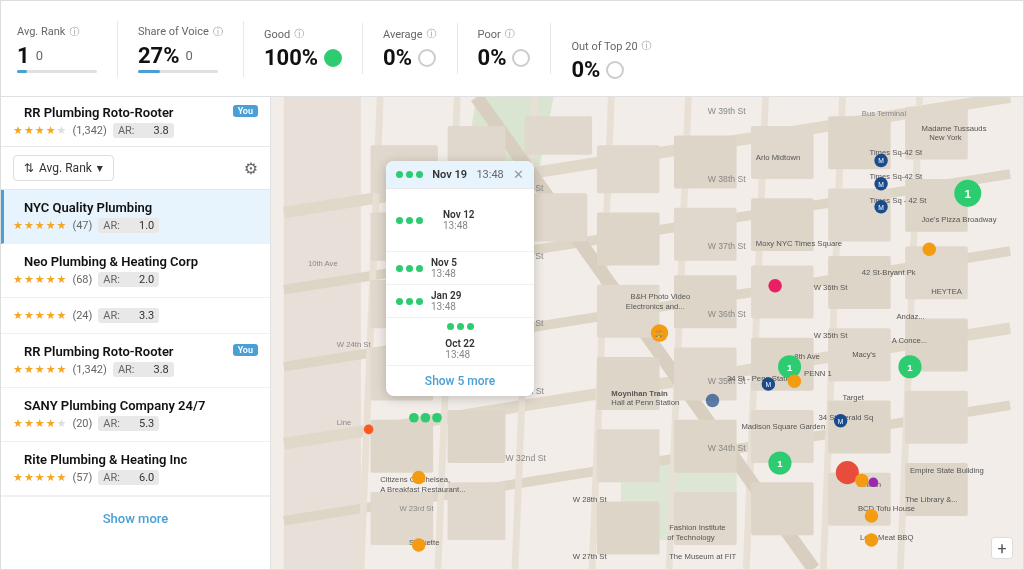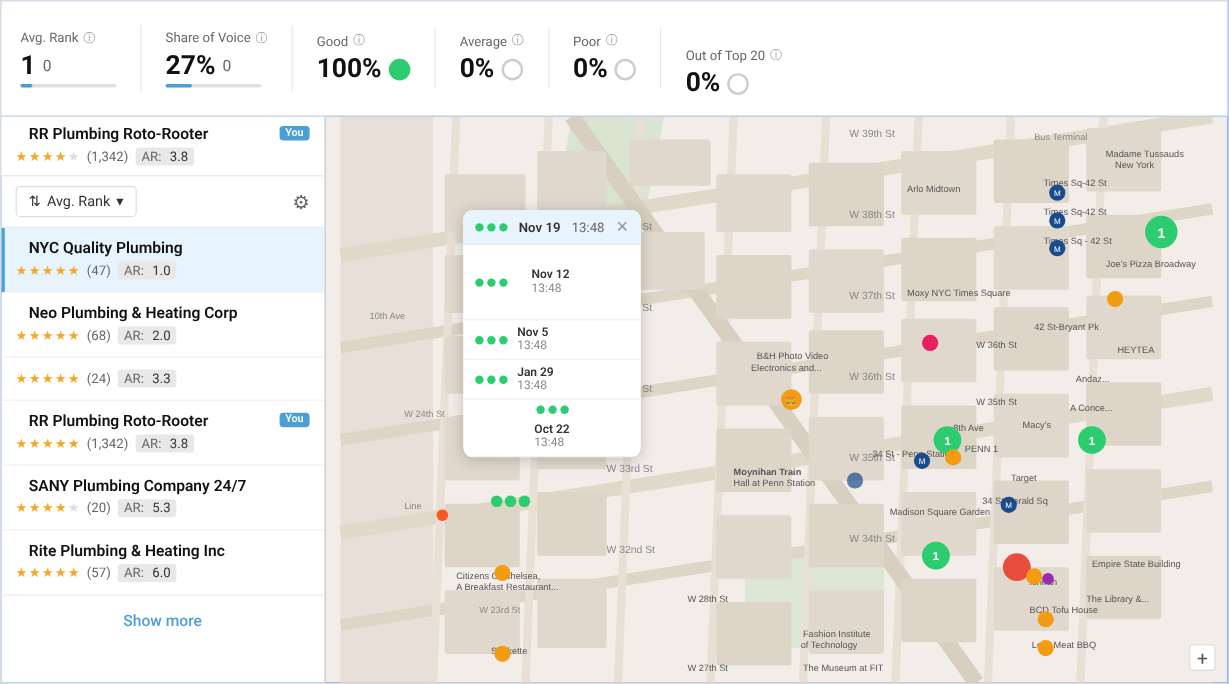--- a/index.html
+++ b/index.html
@@ -5,7 +5,7 @@
     * { box-sizing: border-box; margin: 0; padding: 0; }
     body { font-family: -apple-system, BlinkMacSystemFont, 'Segoe UI', Roboto, sans-serif; background: #f5f5f5; width: 1024px; height: 570px; overflow: hidden; }
 
-    .container { display: flex; flex-direction: column; width: 1024px; height: 570px; border: 1px solid #ddd; background: #3b82f6; }
+    .container { display: flex; flex-direction: column; width: 1024px; height: 570px; border: 1px solid #ddd; background: #fdba74; }
 
     
     .metrics-bar {

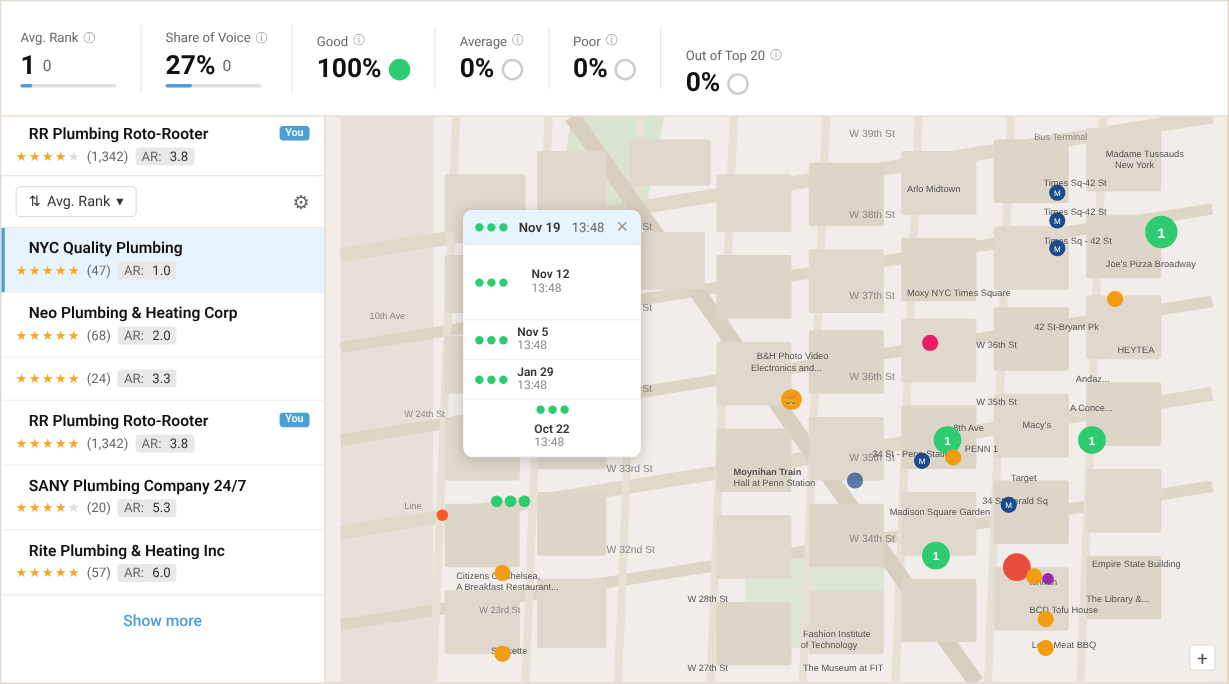--- a/index.html
+++ b/index.html
@@ -59,7 +59,7 @@
     .star { font-size: 11px; color: #f5a623; }
     .star.empty { color: #ddd; }
     .review-count { font-size: 11px; color: #666; }
-    .ar-badge { background: #e8e8e8; border-radius: 3px; padding: 1px 5px; font-size: 11px; color: #333; display: flex; gap: 7px; }
+    .ar-badge { background: #e8e8e8; border-radius: 3px; padding: 1px 5px; font-size: 11px; color: #333; display: flex; gap: 19px; }
     .ar-label { color: #666; }
 
     .show-more-btn {

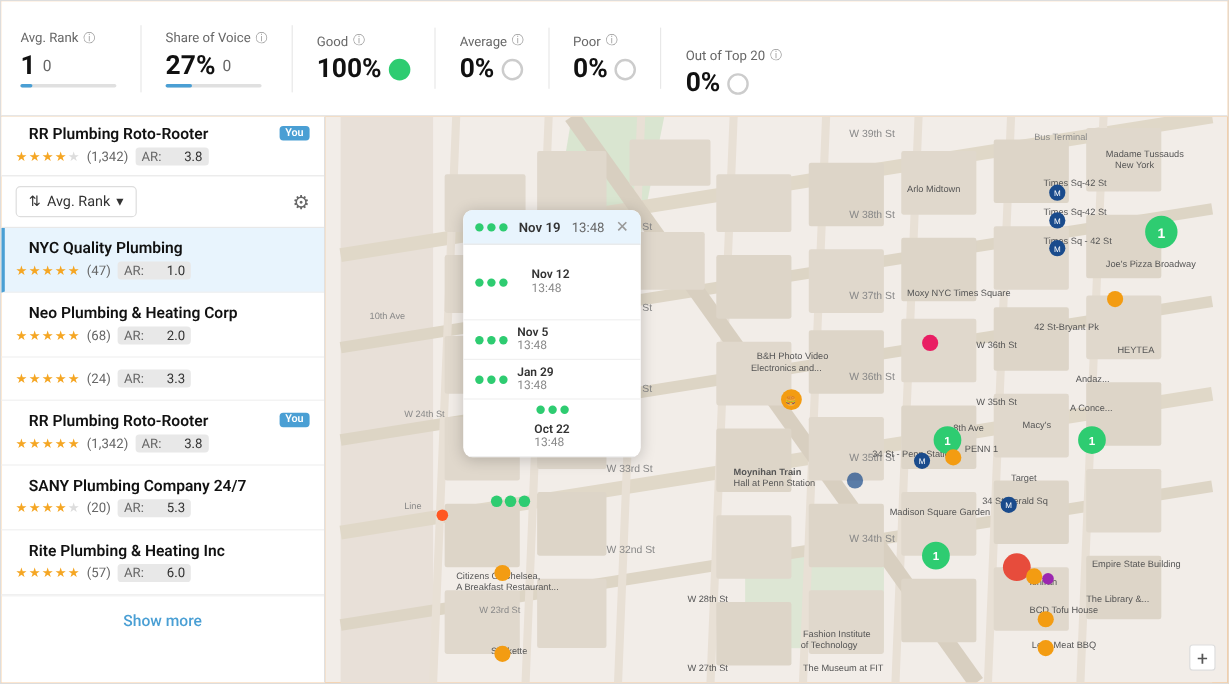--- a/index.html
+++ b/index.html
@@ -529,7 +529,7 @@
 
         </svg>
 
-        <div style="position:absolute; top:78px; left:115px; background:#fff; border-radius:8px; box-shadow:0 2px 12px rgba(0,0,0,0.2); width:148px; overflow:hidden; z-index:10;">
+        <div style="position:absolute; top:64px; left:115px; background:#fff; border-radius:8px; box-shadow:0 2px 12px rgba(0,0,0,0.2); width:148px; overflow:hidden; z-index:10;">
 
           <div style="display:flex;align-items:center;justify-content:space-between;padding:6px 10px;background:#e8f4fd;border-bottom:1px solid #e8e8e8;">
             <div style="display:flex;gap:3px;">

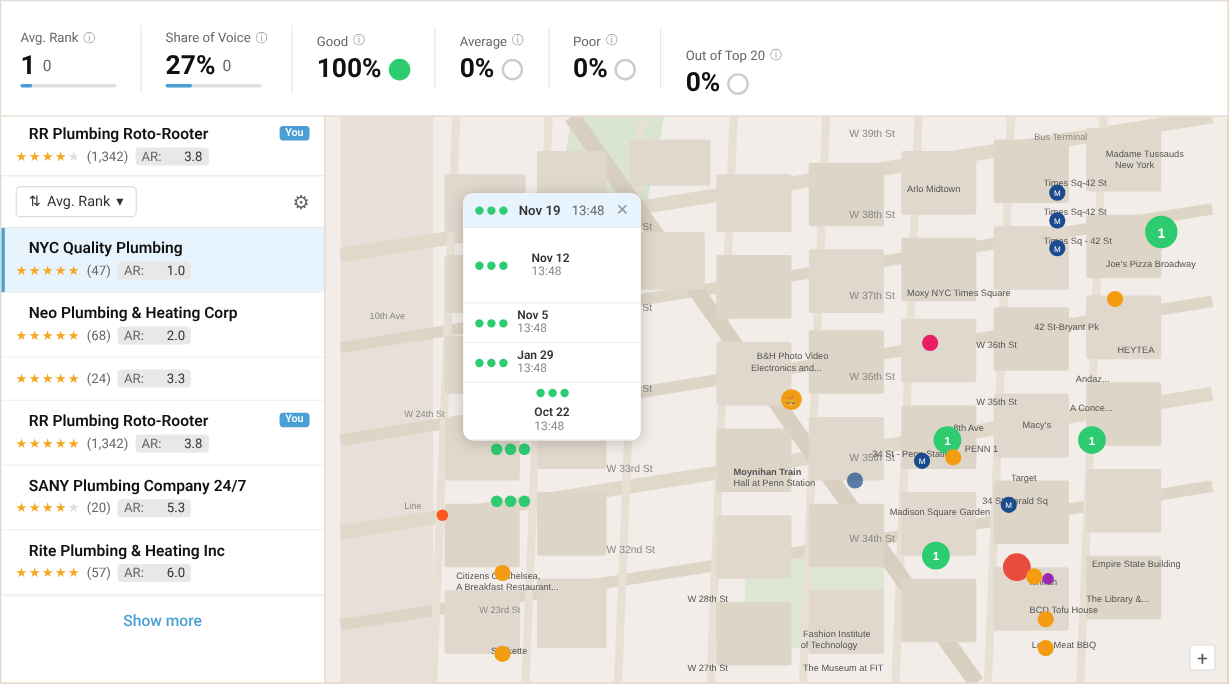--- a/index.html
+++ b/index.html
@@ -590,6 +590,7 @@
             </div>
           </div>
 
+          <div class="show-more-map-btn">Show 5 more</div>
         </div>
 
         <div class="zoom-btn">+</div>

